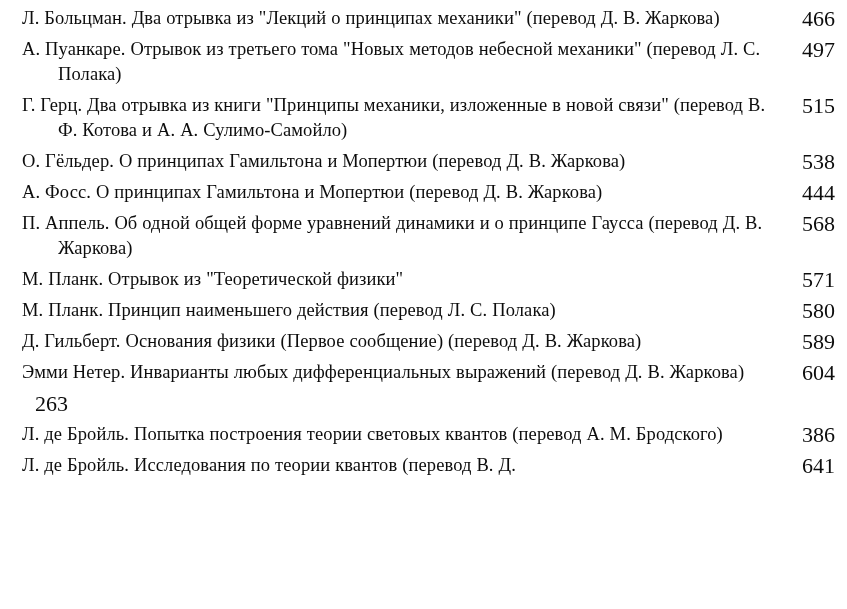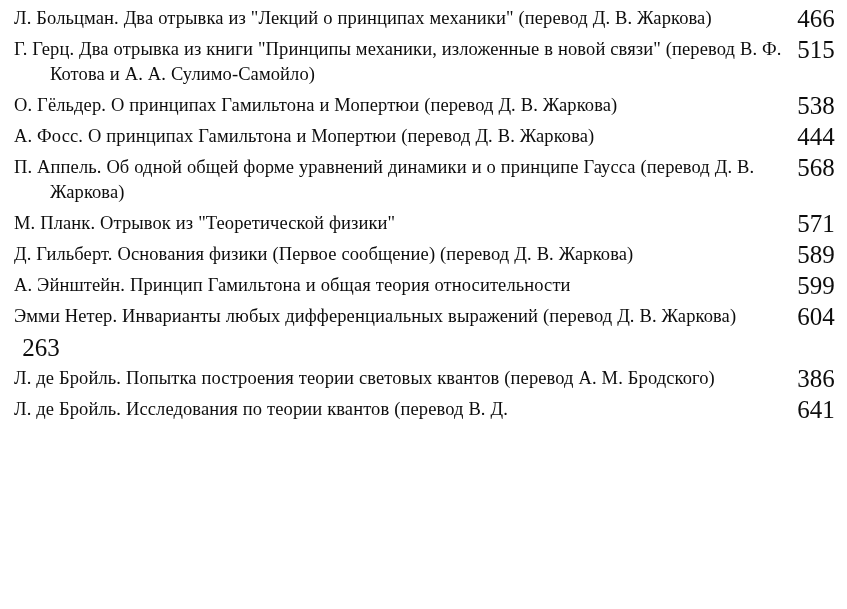--- a/index.html
+++ b/index.html
@@ -17,7 +17,7 @@
   .toc {
     position: relative;
     width: 847px;
-    padding: 6px 0 0 0;
+    padding: 6px 0 0 8px;
     box-sizing: border-box;
   }
   .toc-entry {

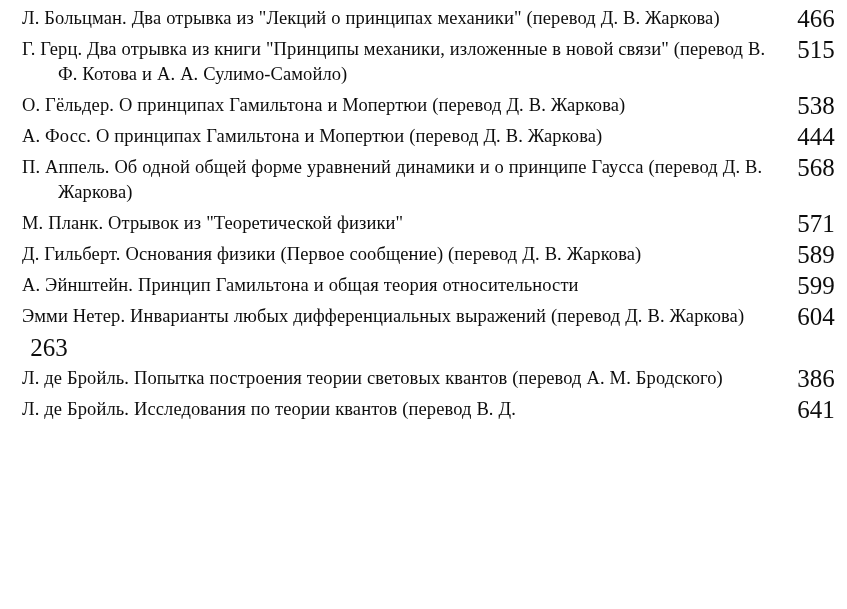--- a/index.html
+++ b/index.html
@@ -40,9 +40,9 @@
     word-spacing: 0.2px;
   }
   .entry-page {
-    font-size: 25px;
+    font-size: 22px;
     line-height: 25px;
-    text-align: center;
+    text-align: right;
     min-width: 38px;
     white-space: nowrap;
     padding-left: 8px;

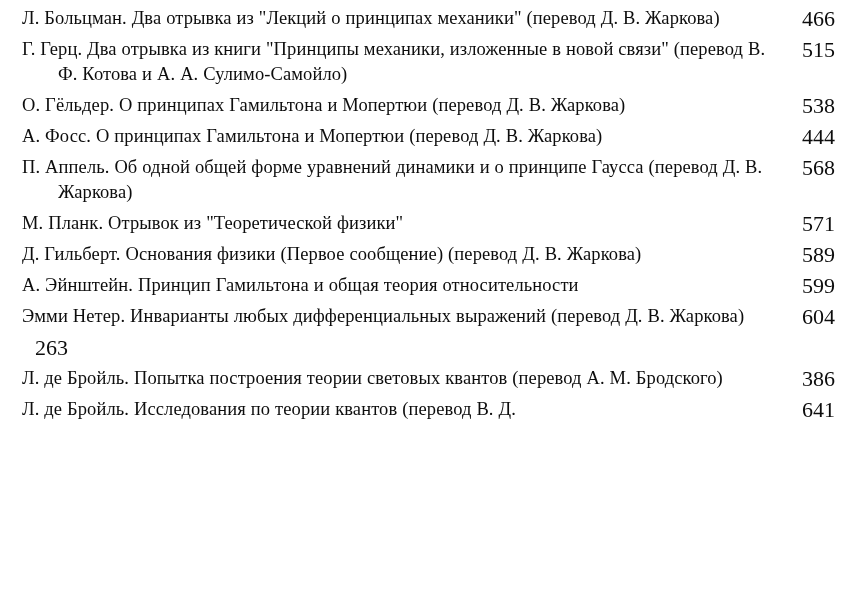--- a/index.html
+++ b/index.html
@@ -58,6 +58,10 @@
       <div class="entry-page">466</div>
     </div>
     <div class="toc-entry">
+      <div class="entry-title">А. Пуанкаре. Отрывок из третьего тома "Новых методов небесной механики" (перевод Л. С. Полака)</div>
+      <div class="entry-page">497</div>
+    </div>
+    <div class="toc-entry">
       <div class="entry-title">Г. Герц. Два отрывка из книги "Принципы механики, изложенные в новой связи" (перевод В. Ф. Котова и А. А. Сулимо-Самойло)</div>
       <div class="entry-page">515</div>
     </div>

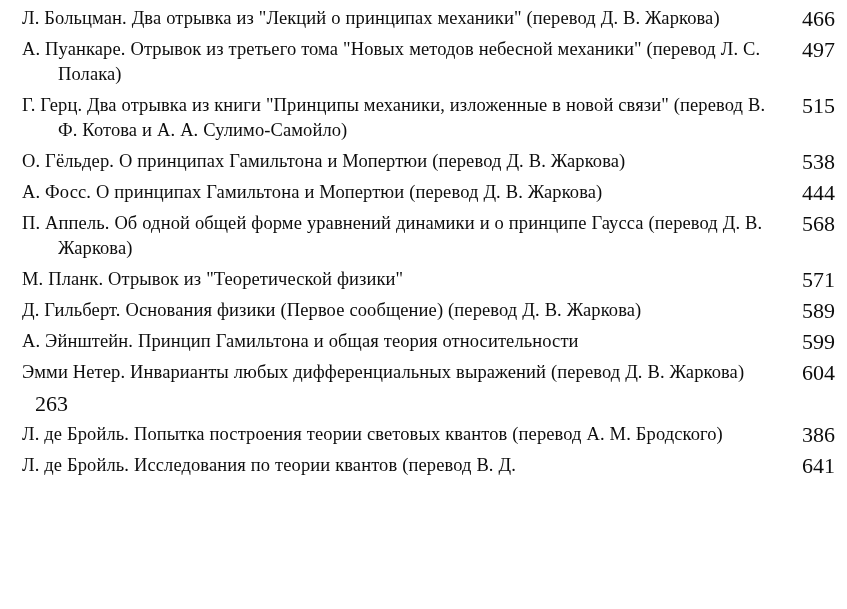--- a/index.html
+++ b/index.html
@@ -82,6 +82,10 @@
       <div class="entry-page">571</div>
     </div>
     <div class="toc-entry">
+      <div class="entry-title">М. Планк. Принцип наименьшего действия (перевод Л. С. Полака)</div>
+      <div class="entry-page">580</div>
+    </div>
+    <div class="toc-entry">
       <div class="entry-title">Д. Гильберт. Основания физики (Первое сообщение) (перевод Д. В. Жаркова)</div>
       <div class="entry-page">589</div>
     </div>

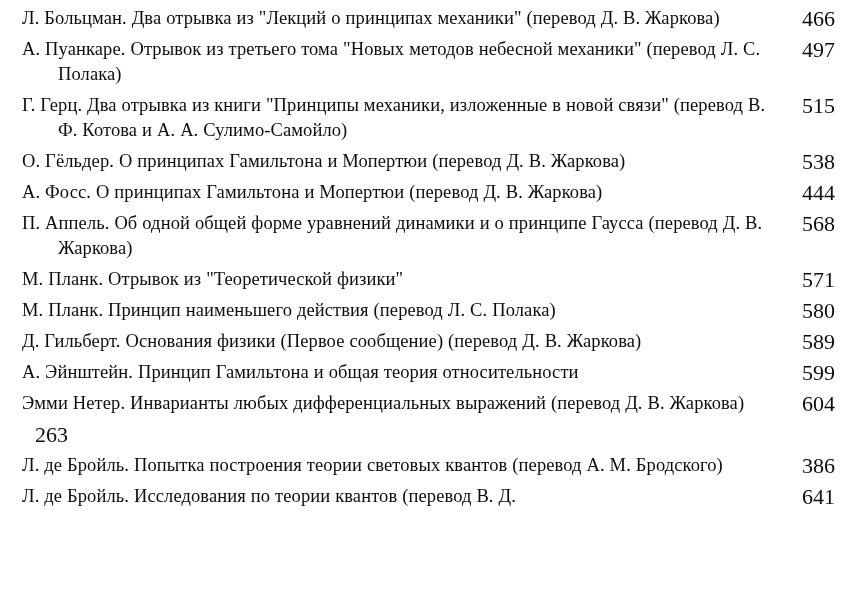--- a/index.html
+++ b/index.html
@@ -90,10 +90,6 @@
       <div class="entry-page">589</div>
     </div>
     <div class="toc-entry">
-      <div class="entry-title">А. Эйнштейн. Принцип Гамильтона и общая теория относительности</div>
-      <div class="entry-page">599</div>
-    </div>
-    <div class="toc-entry">
       <div class="entry-title">Эмми Нетер. Инварианты любых дифференциальных выражений (перевод Д. В. Жаркова)</div>
       <div class="entry-page">604</div>
     </div>

